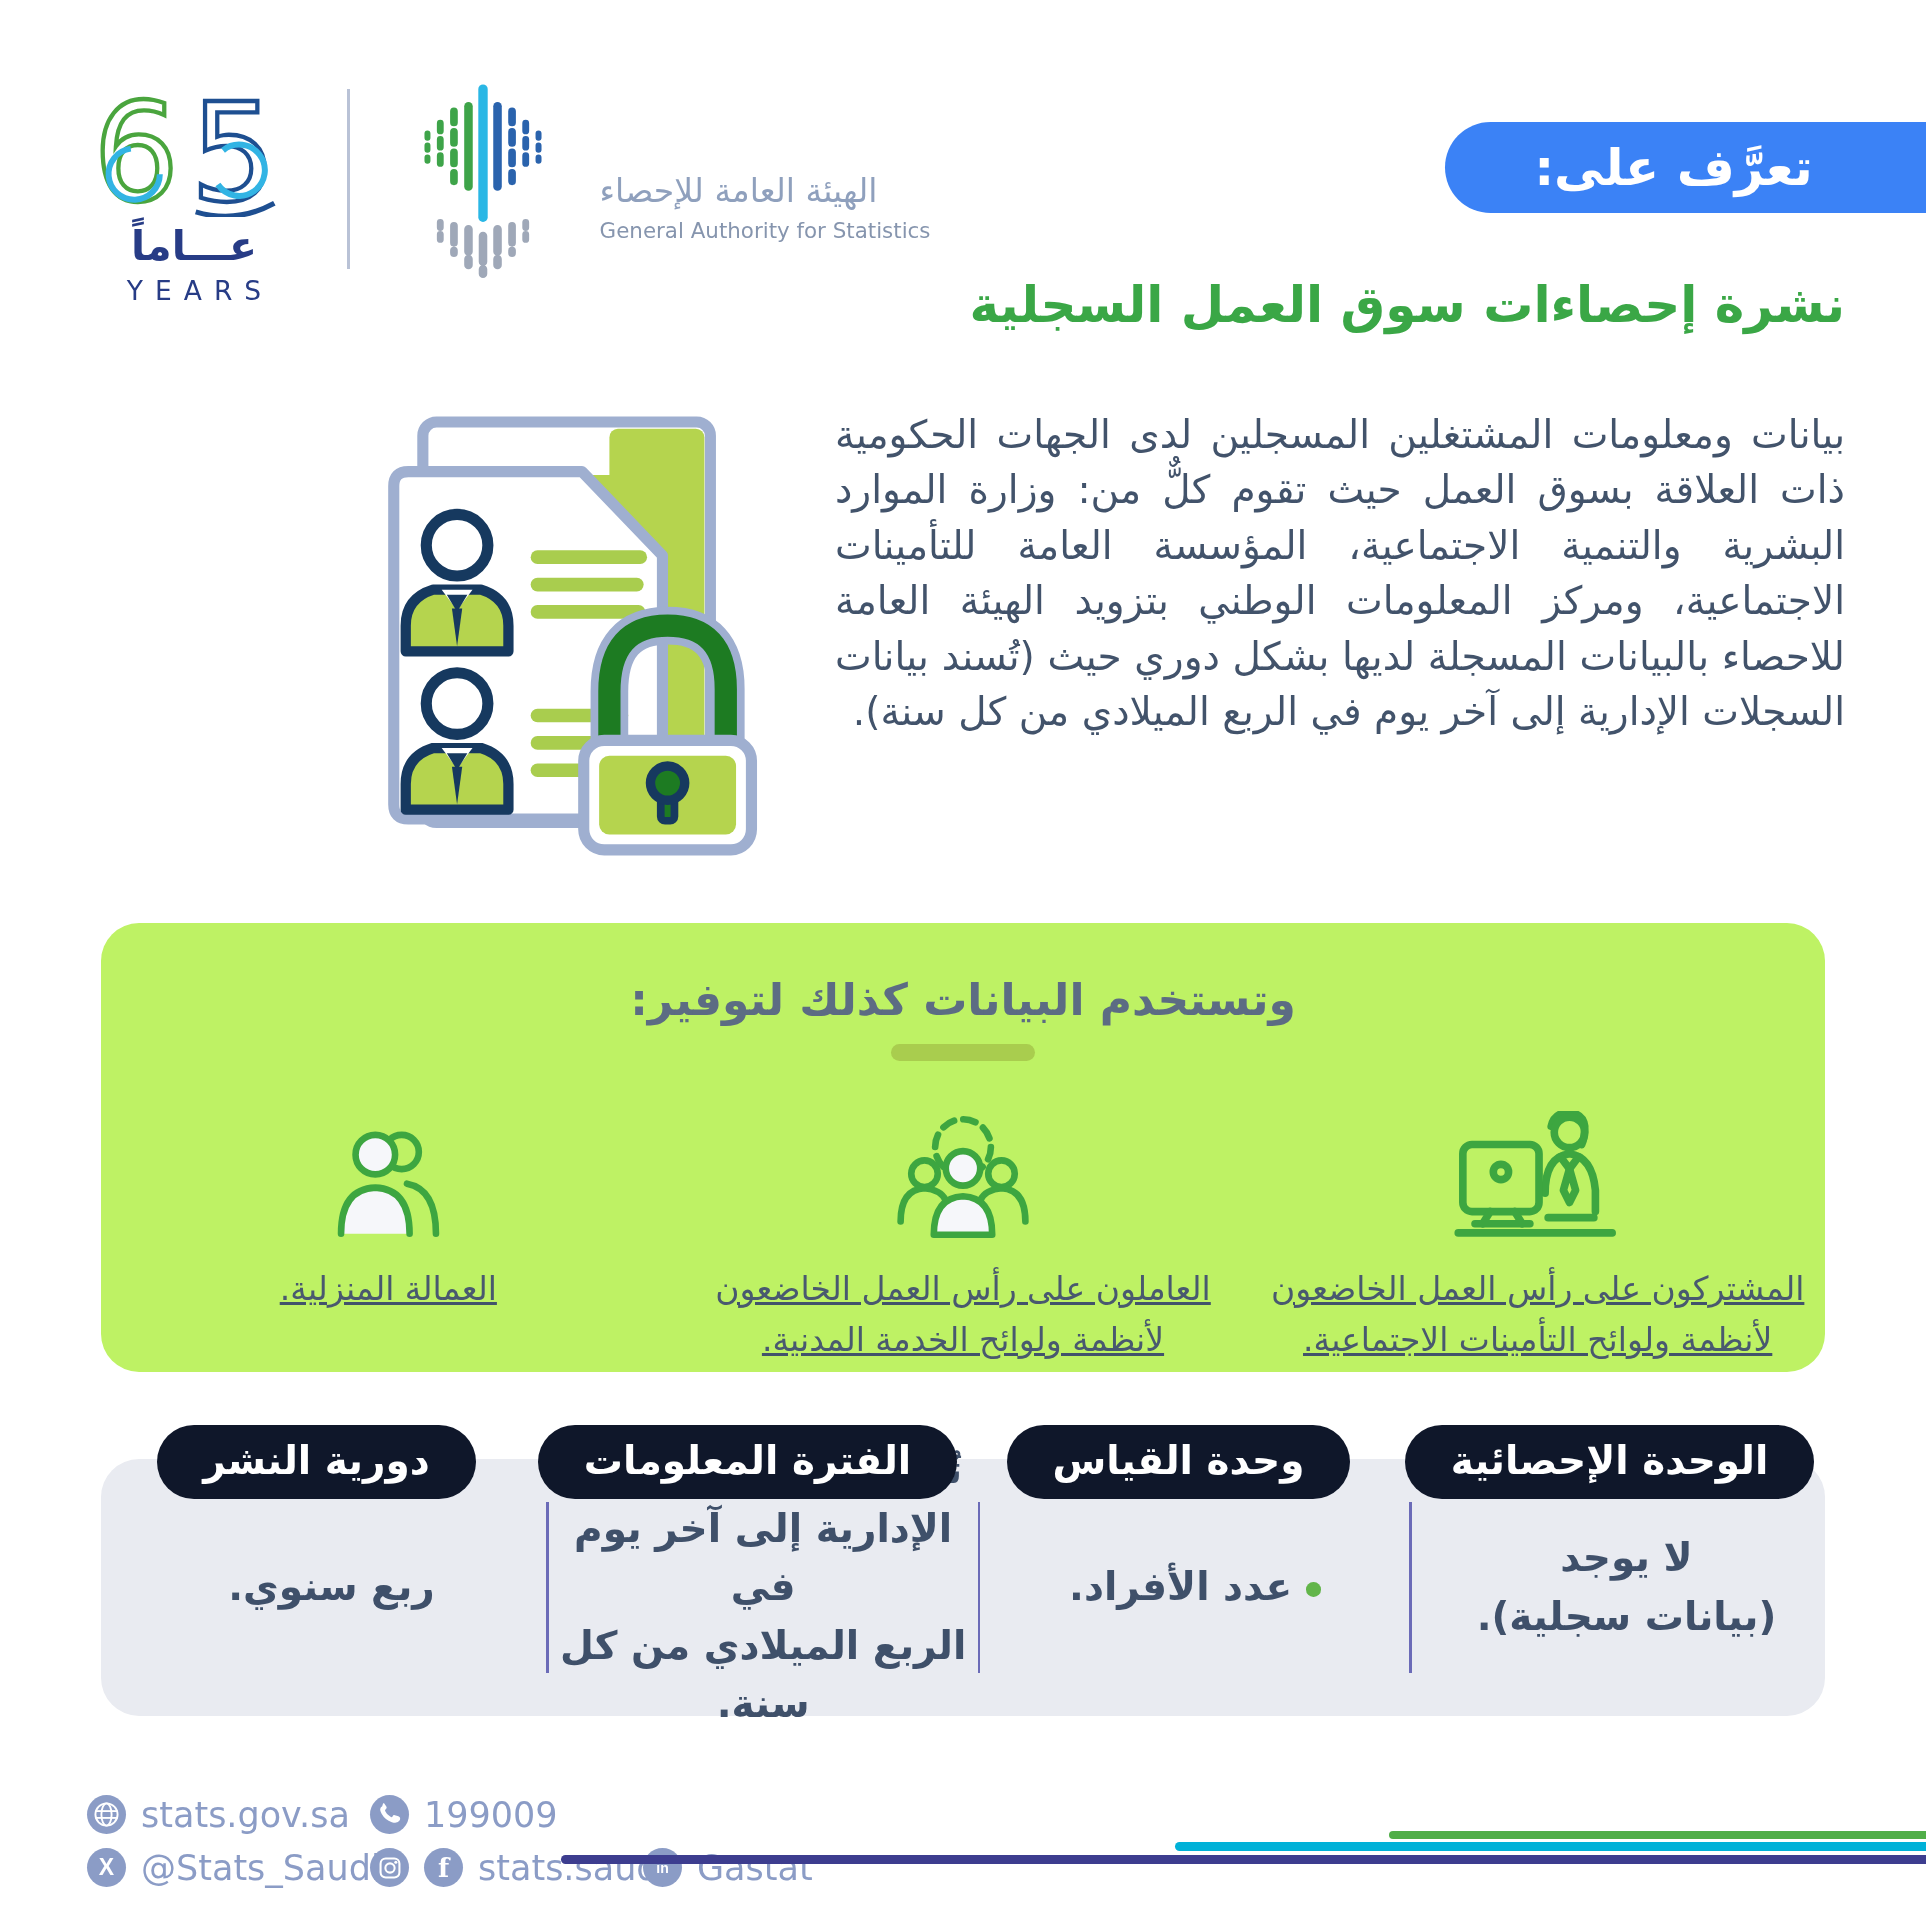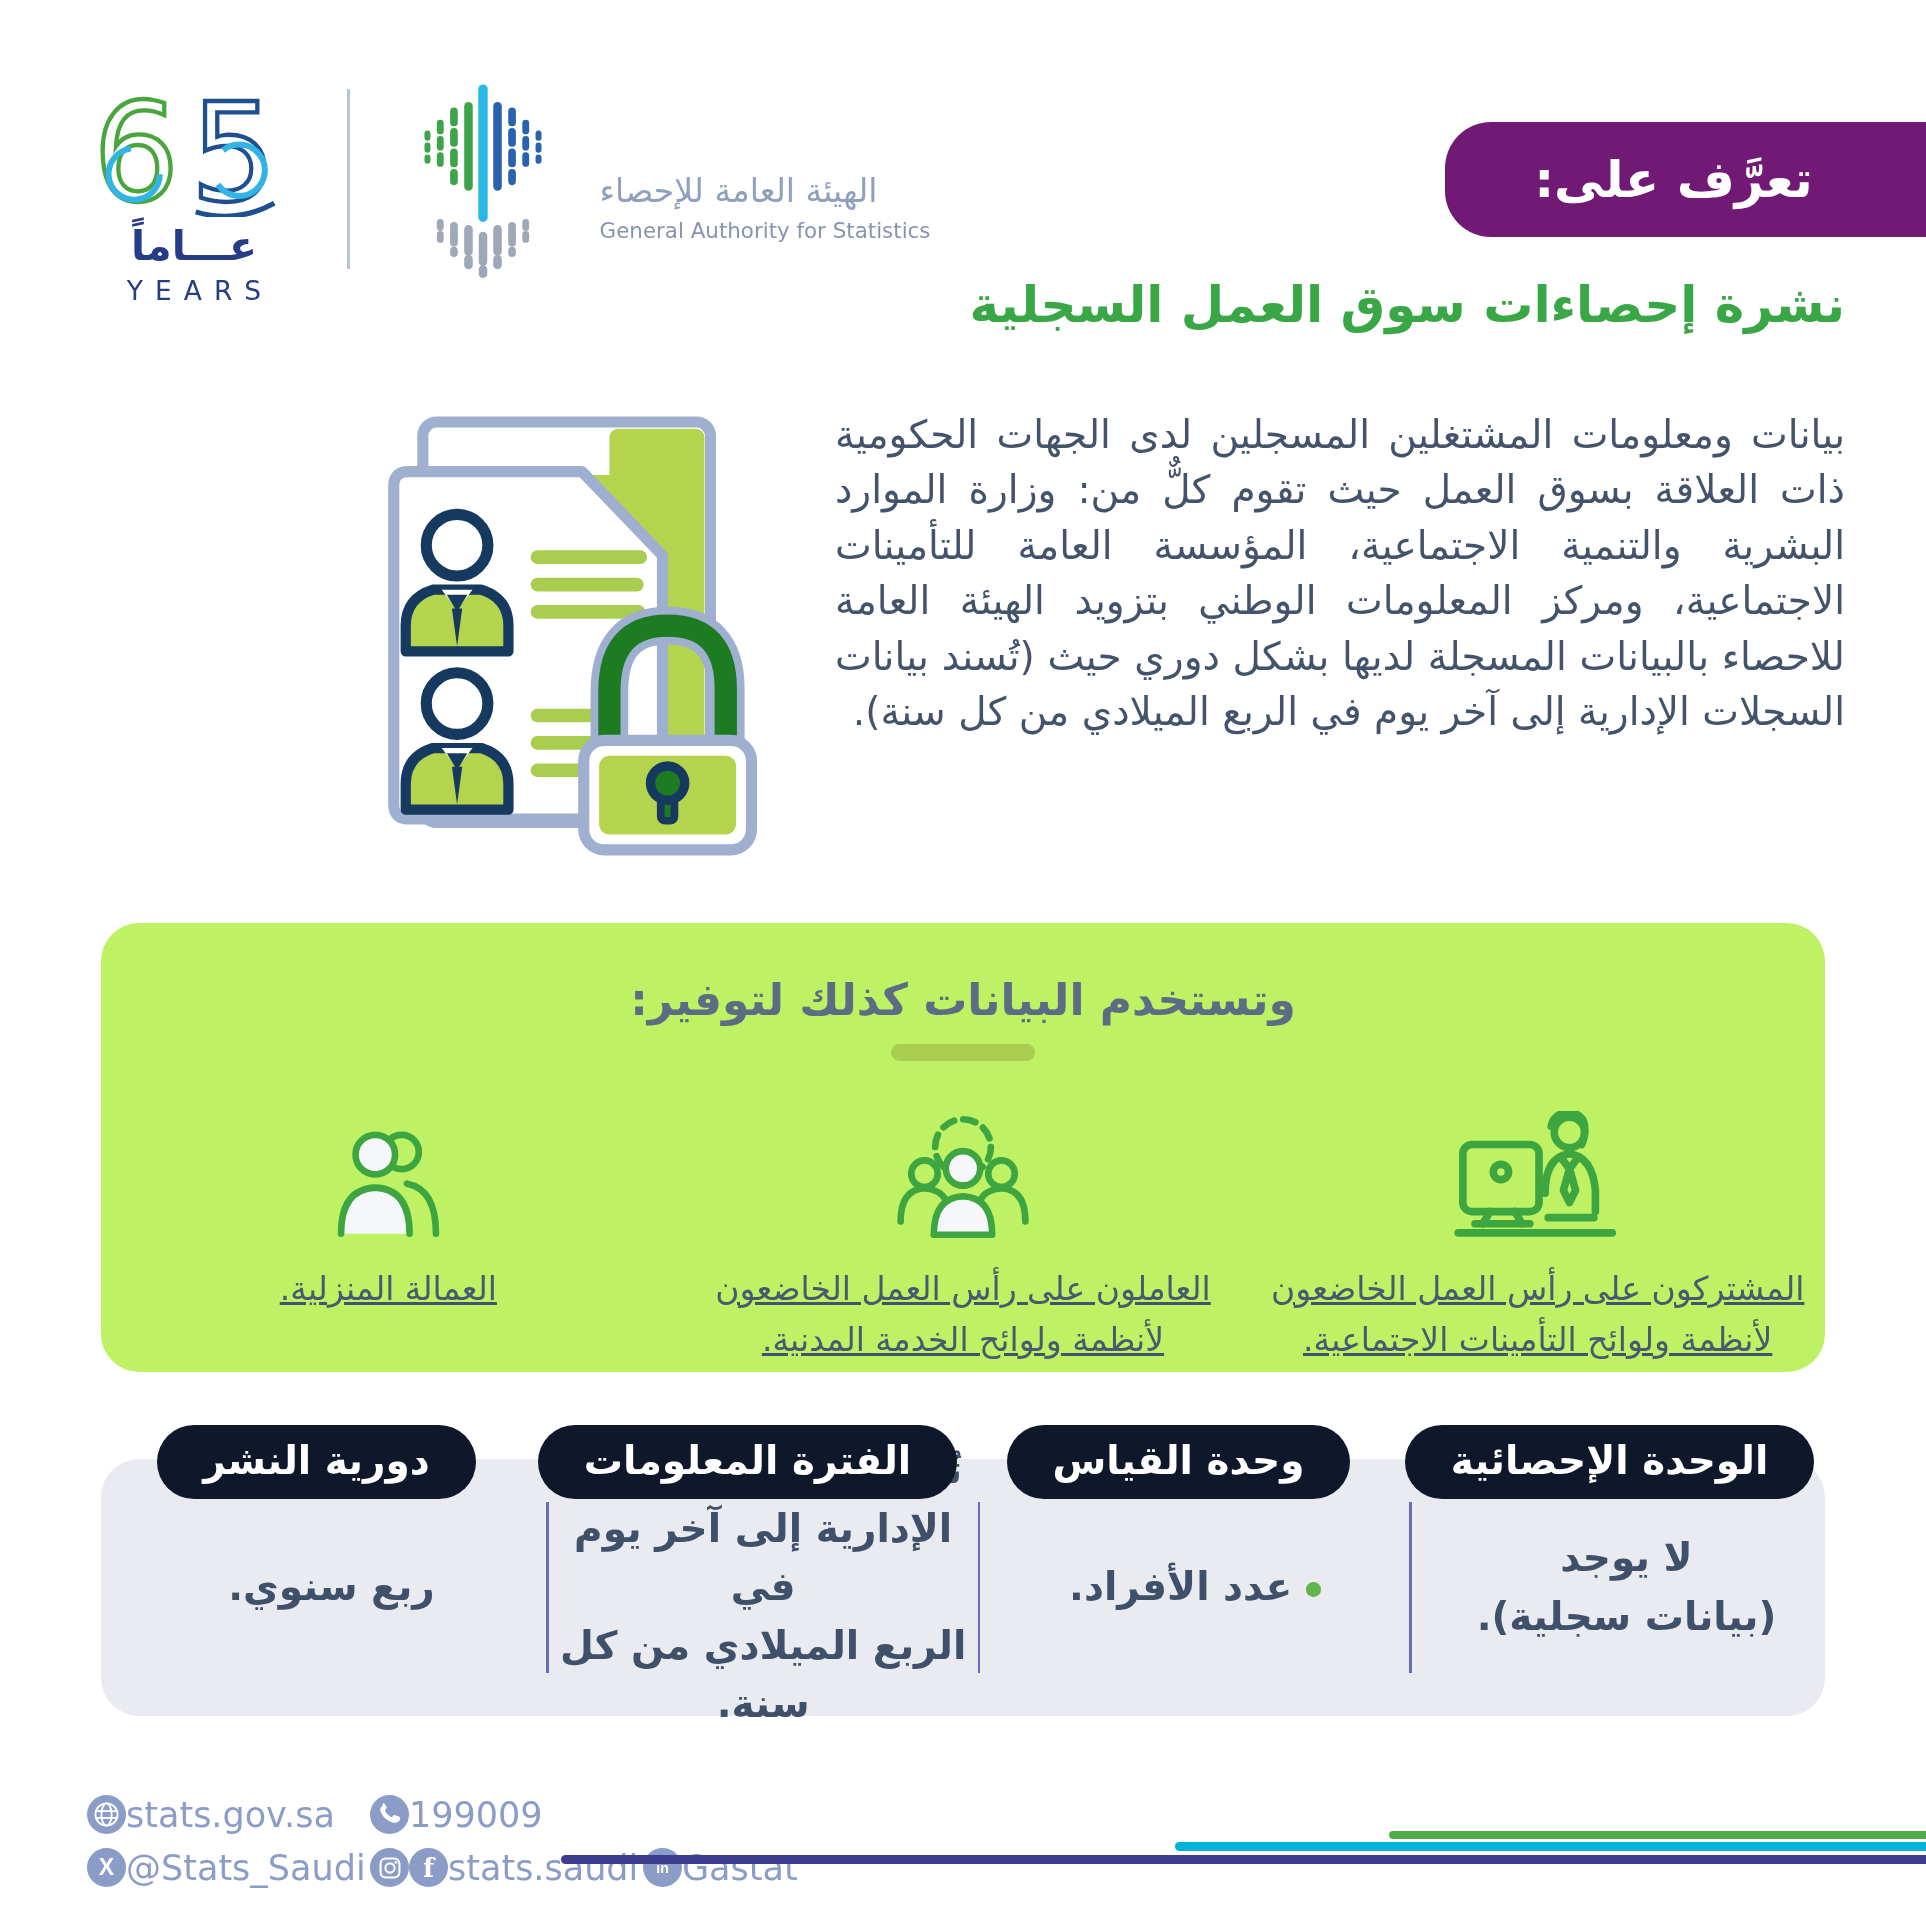--- a/index.html
+++ b/index.html
@@ -21,7 +21,7 @@
 
   
   .kicker{
-    position:absolute;right:0;top:122px;width:481px;height:115px;background:#701a75;
+    position:absolute;right:0;top:122px;width:481px;height:91px;background:#3b82f6;
     border-radius:46px 0 0 46px;display:flex;align-items:center;justify-content:center;
     padding-right:24px;box-sizing:border-box;color:#ffffff;font-size:50px;font-weight:bold;direction:rtl;
   }

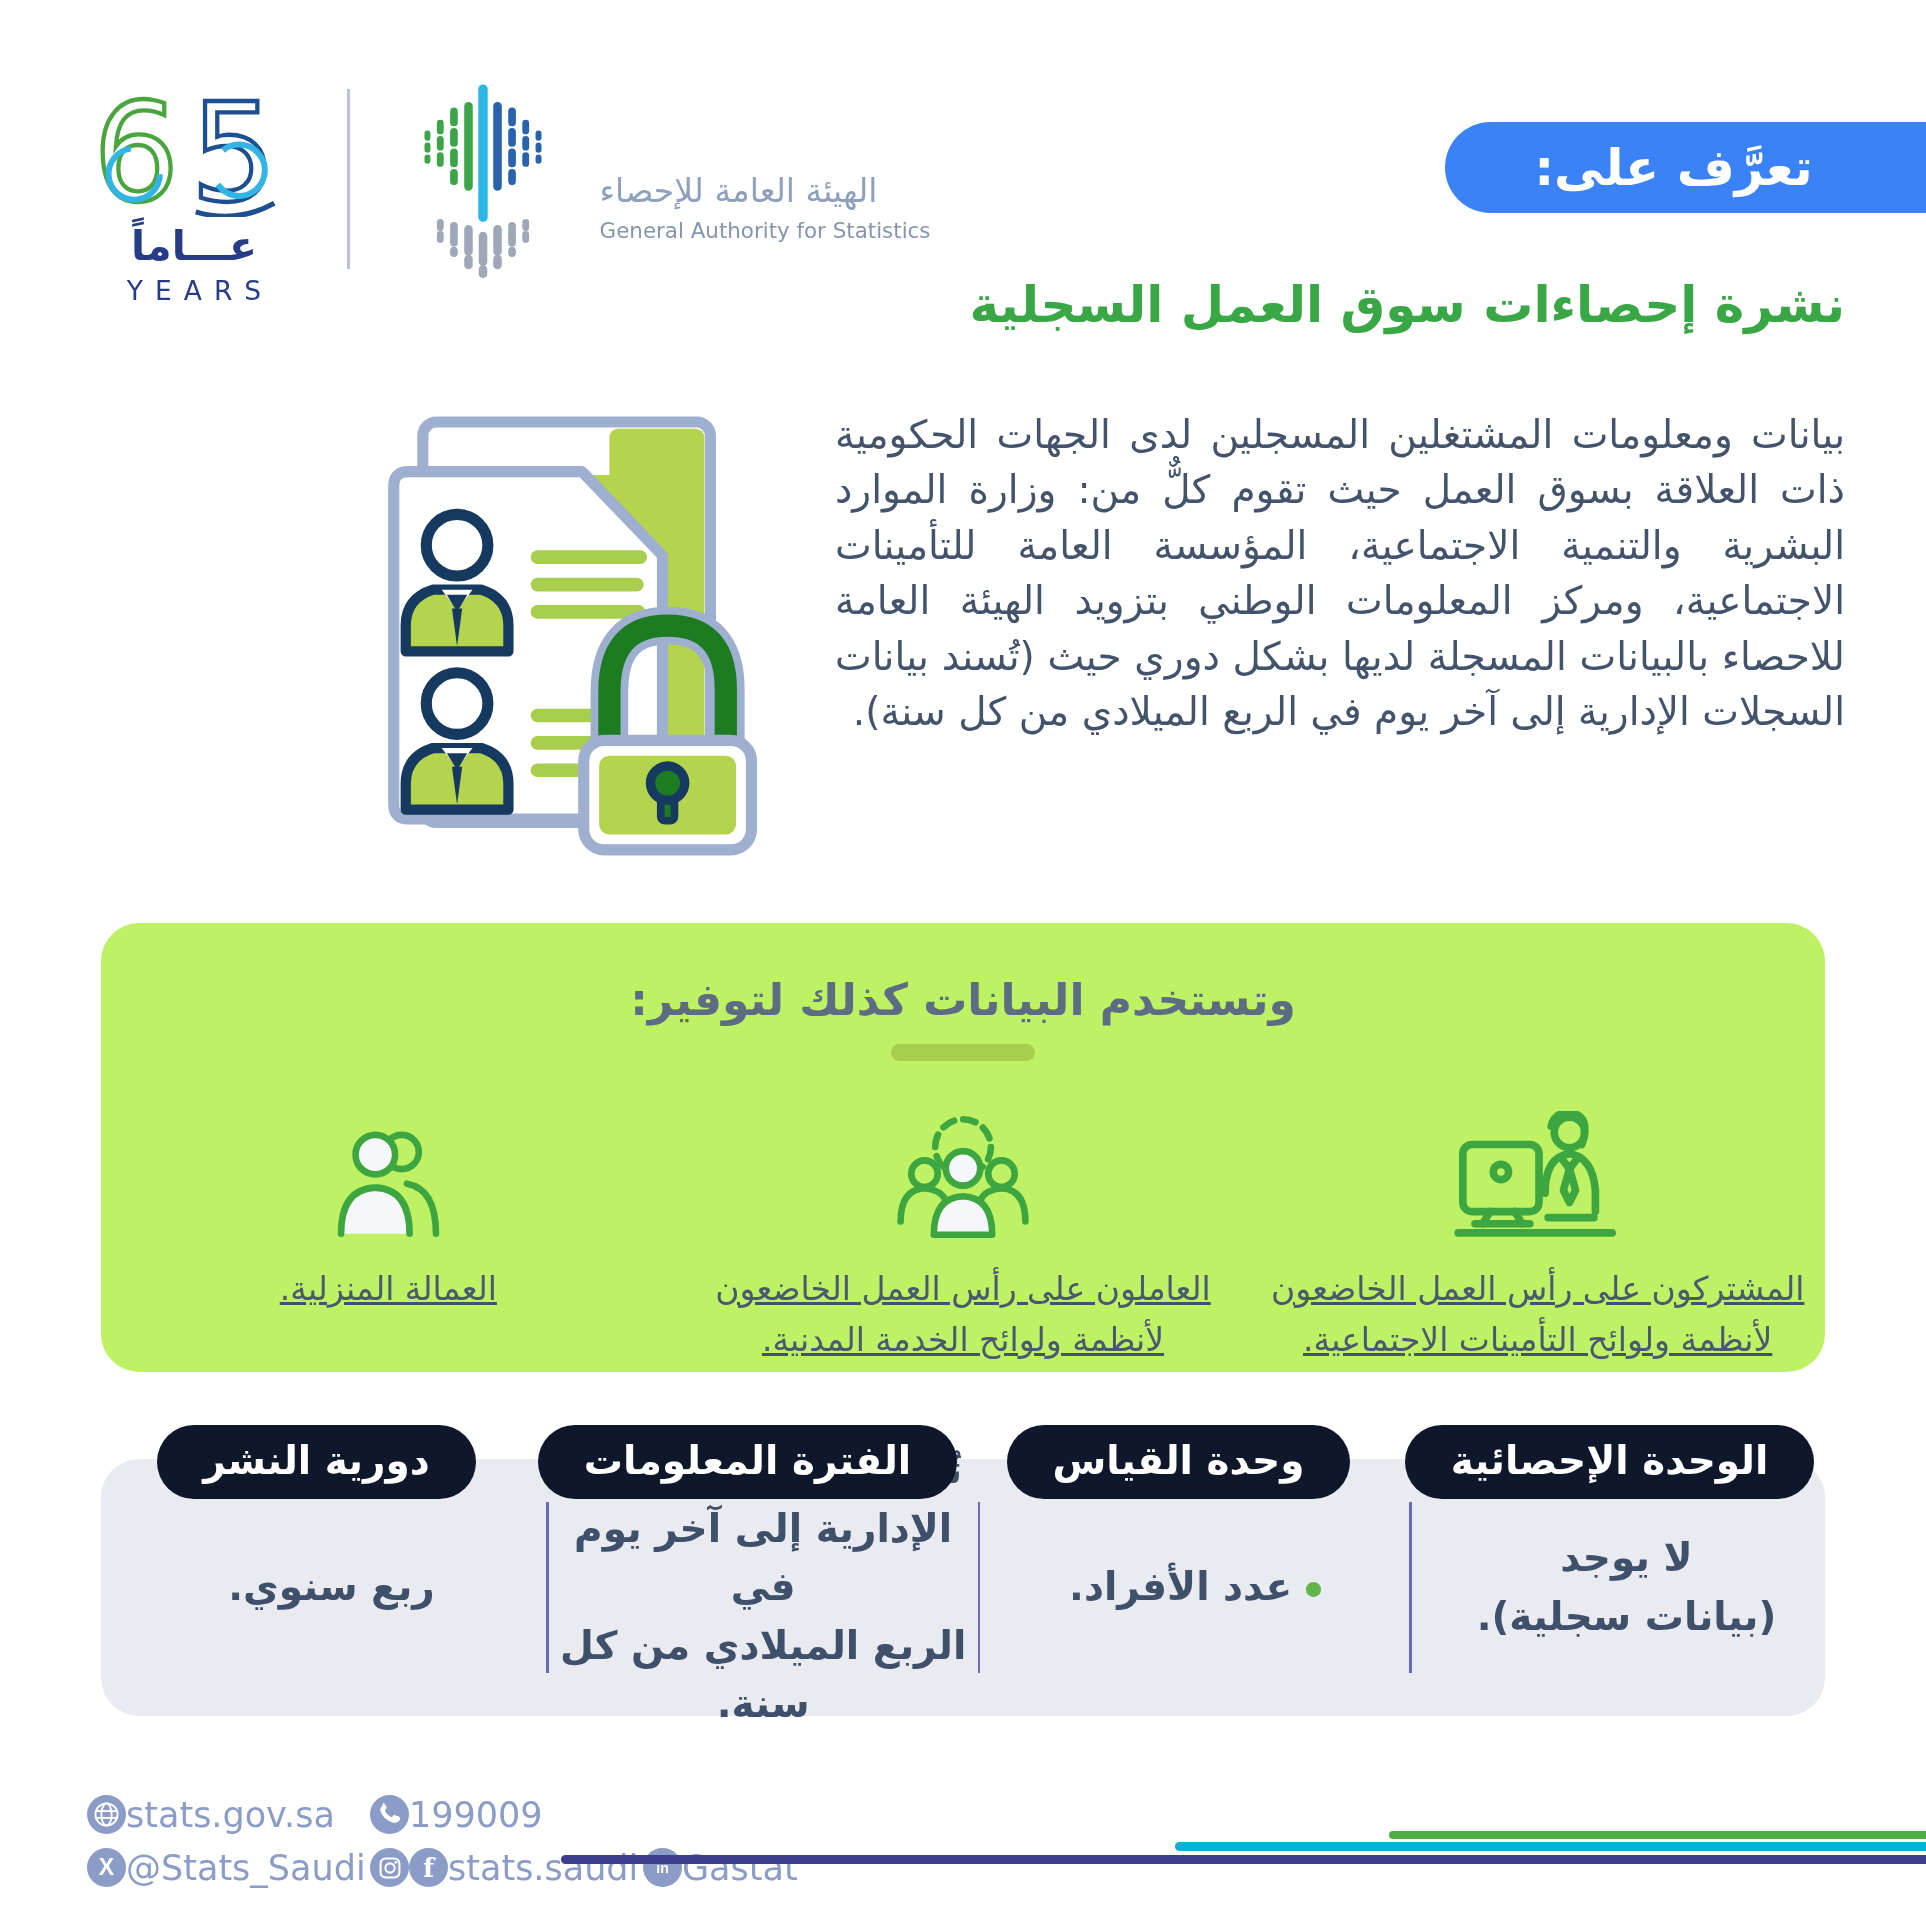--- a/index.html
+++ b/index.html
@@ -66,7 +66,7 @@
 
   
   .footer{position:absolute;left:87px;top:1794px;width:942px;height:137px;color:#8b9cc6;font-size:35px;}
-  .footer-item{position:absolute;display:flex;align-items:center;gap:0;height:41px;}
+  .footer-item{position:absolute;display:flex;align-items:center;gap:15px;height:41px;}
   .fi-icon{width:39px;height:39px;border-radius:50%;background:#8b9cc6;display:flex;align-items:center;justify-content:center;flex:0 0 39px;}
   .fi-glyph{color:#ffffff;font-weight:bold;font-family:"Liberation Sans","DejaVu Sans",sans-serif;}
 

